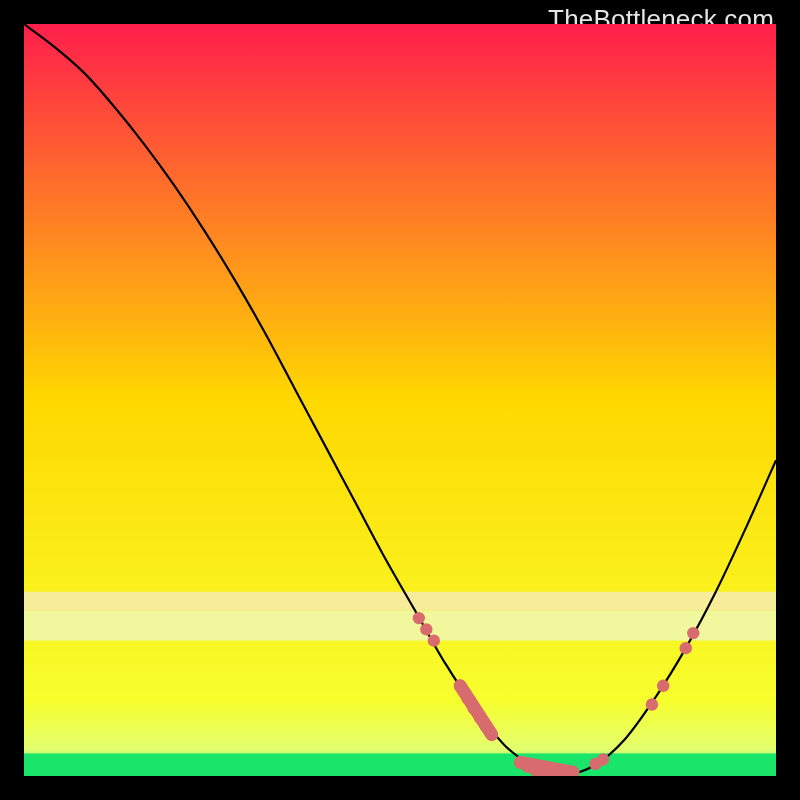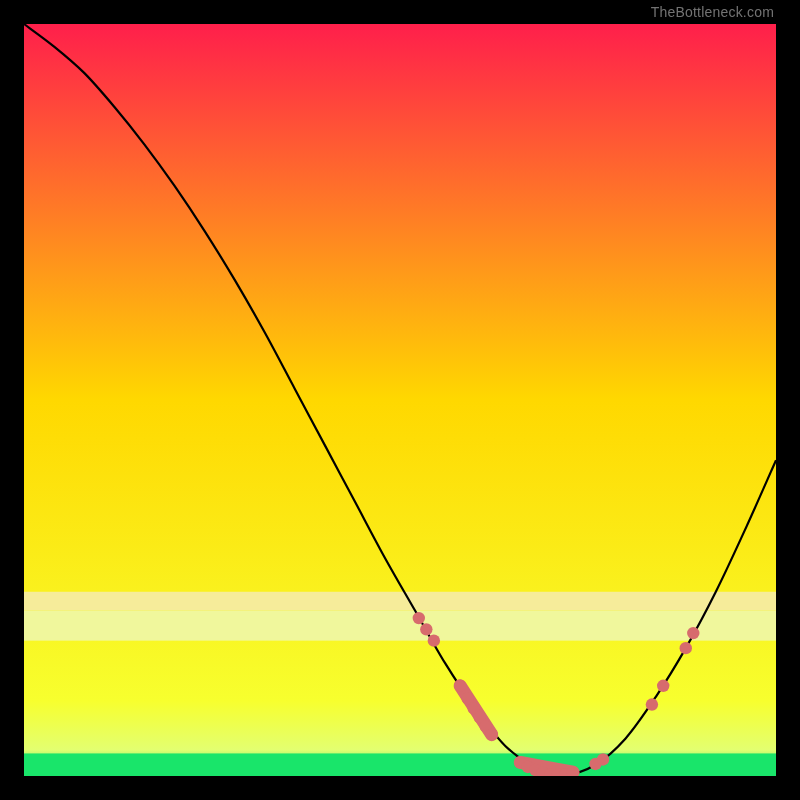--- a/index.html
+++ b/index.html
@@ -30,8 +30,8 @@
     position: absolute;
     top: 4px;
     right: 26px;
-    color: #737373;
-    font-size: 14px;
+    color: #e5e5e5;
+    font-size: 26px;
     font-weight: 500;
     letter-spacing: 0.2px;
     user-select: none;

